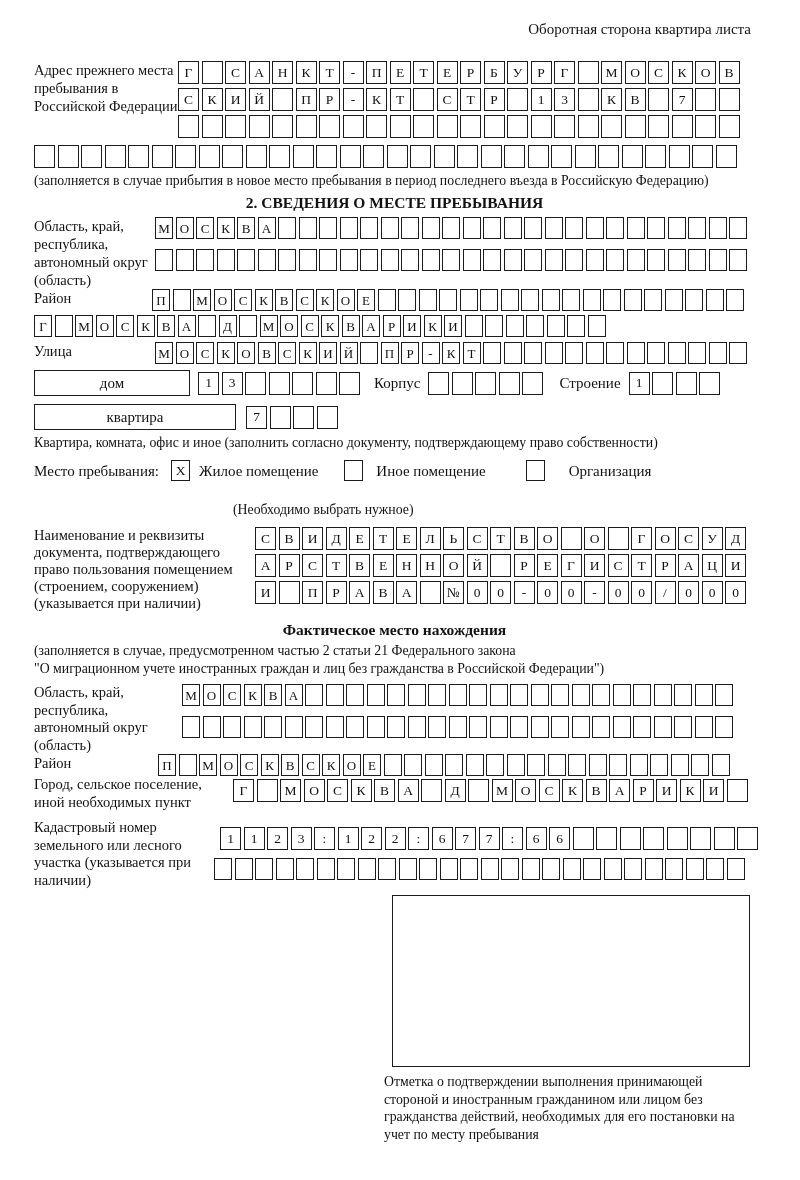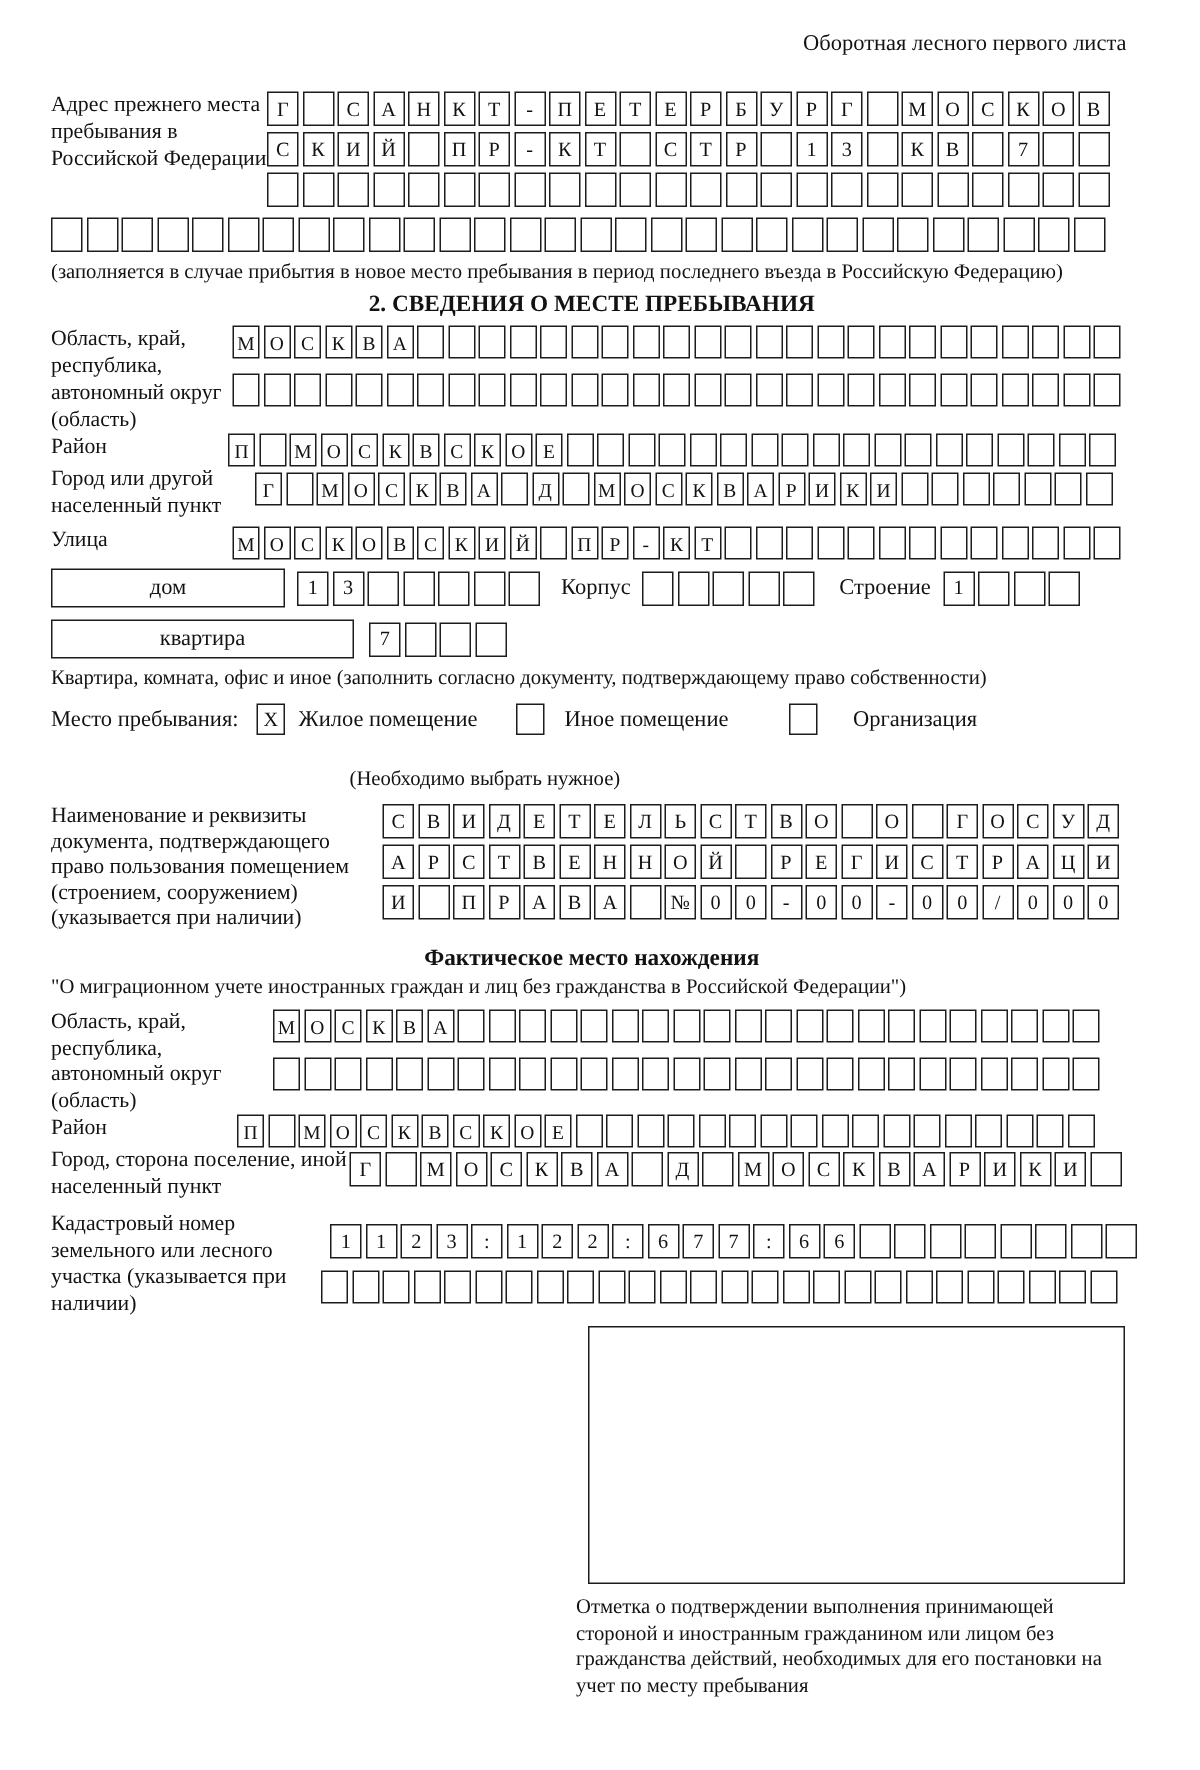--- a/index.html
+++ b/index.html
@@ -45,7 +45,7 @@
 
 <div class="page">
 
-  <div class="side-note">Оборотная лесного первого листа</div>
+  <div class="side-note">Оборотная сторона квартира листа</div>
 
   <div class="field" style="margin-top:22px">
     <div class="label" style="width:144px">Адрес прежнего места пребывания в Российской Федерации</div>

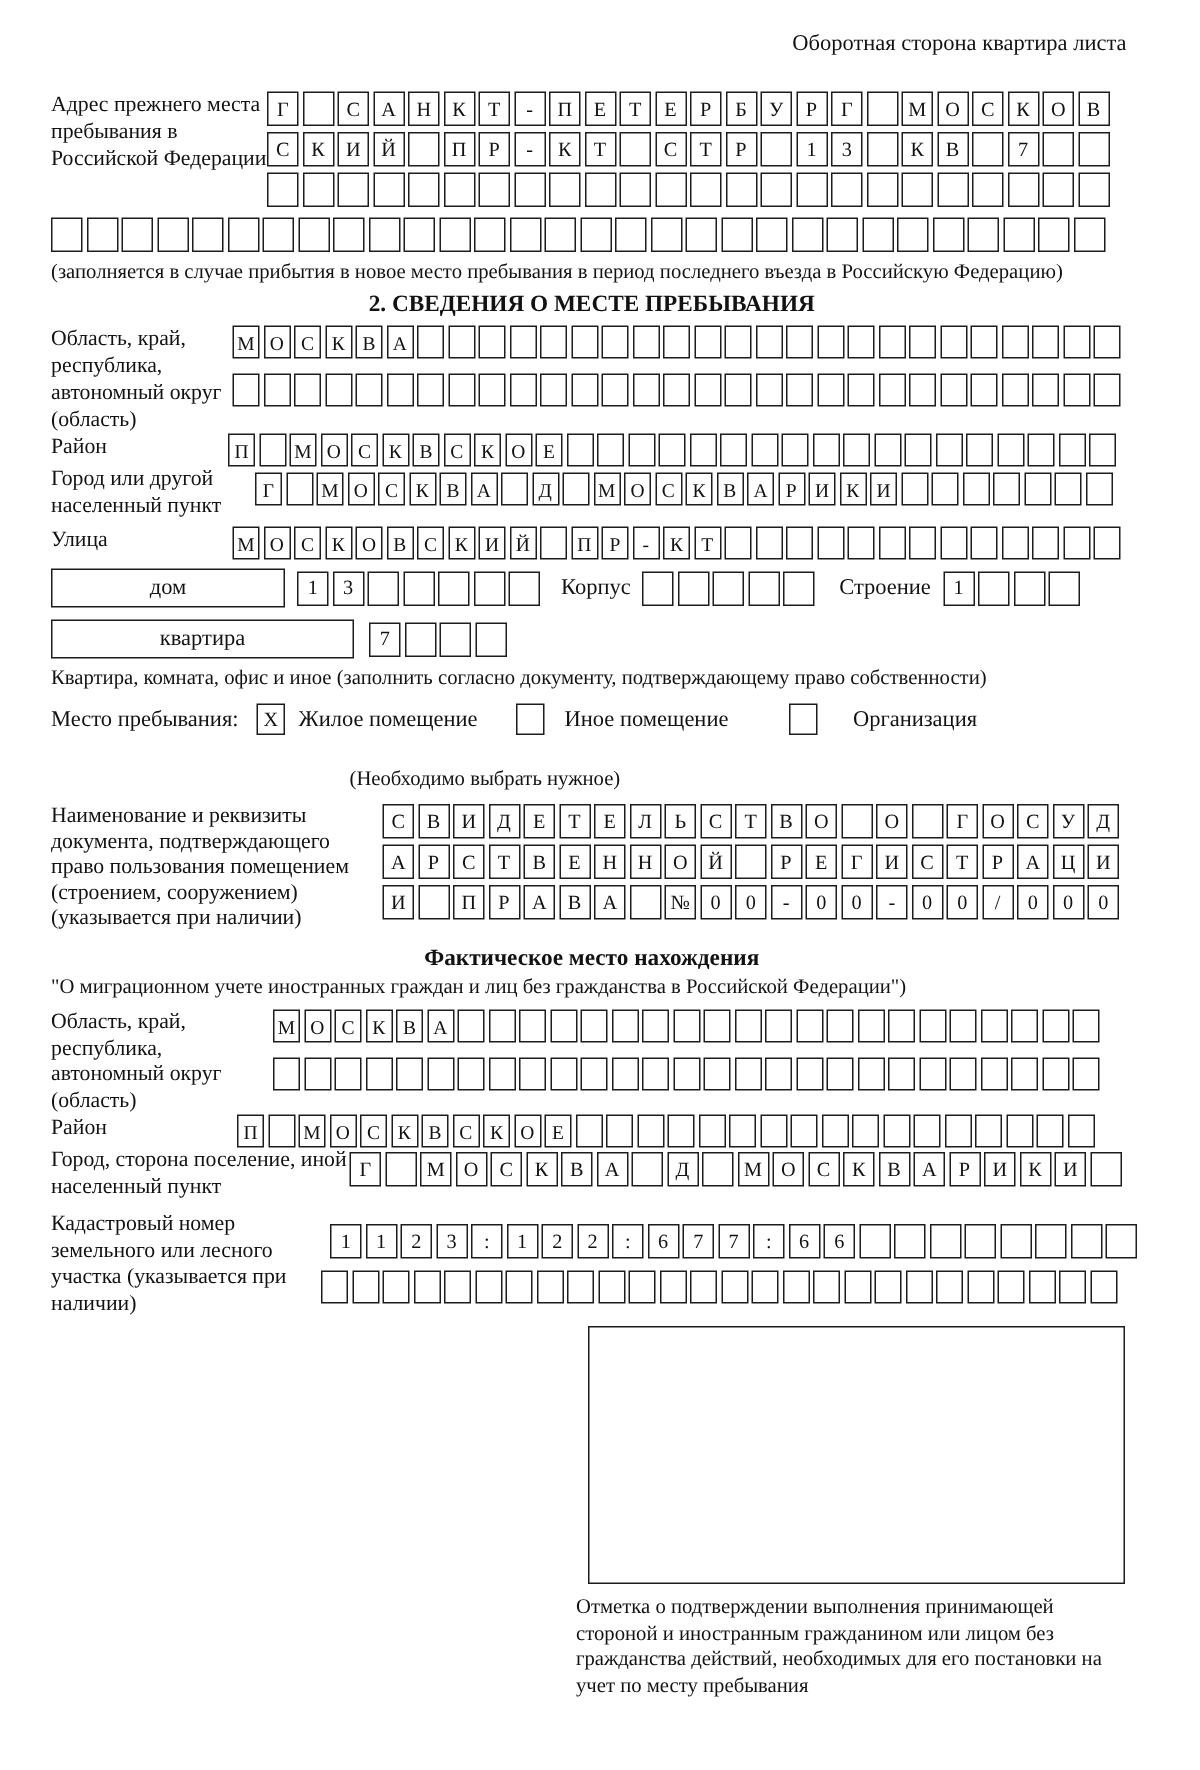--- a/index.html
+++ b/index.html
@@ -270,7 +270,6 @@
   </div>
 
   <div class="field" style="margin-top:4px">
-    <div class="label" style="width:136px; margin-top:-5px">Город или другой населенный пункт</div>
     <div class="cells sm">
         <span class="cell">Г</span>
         <span class="cell"></span>

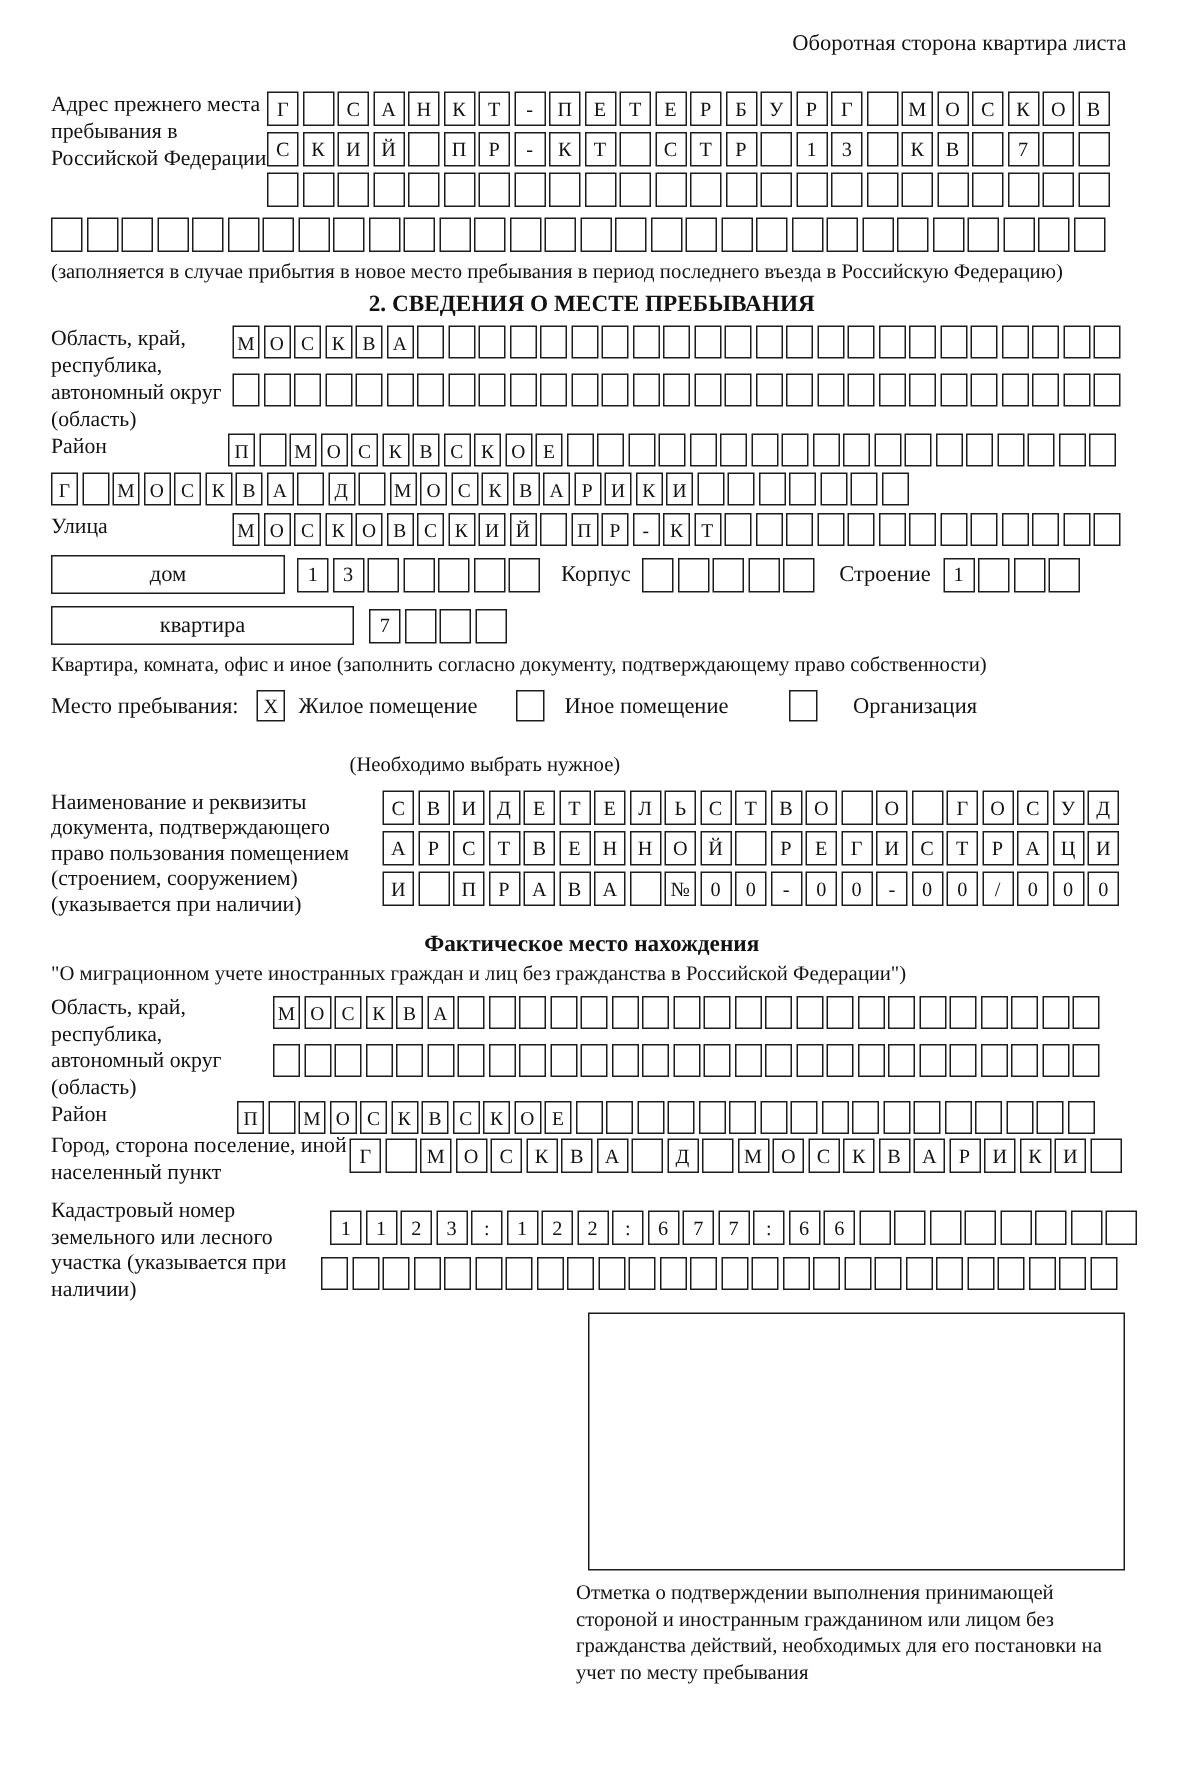--- a/index.html
+++ b/index.html
@@ -463,6 +463,7 @@
   </div>
 
   <div class="sec-title" style="margin-top:8px">Фактическое место нахождения</div>
+  <div class="caption center" style="margin-top:2px">(заполняется в случае, предусмотренном частью 2 статьи 21 Федерального закона</div>
   <div class="caption center">"О миграционном учете иностранных граждан и лиц без гражданства в Российской Федерации")</div>
 
   <div class="field" style="margin-top:6px">

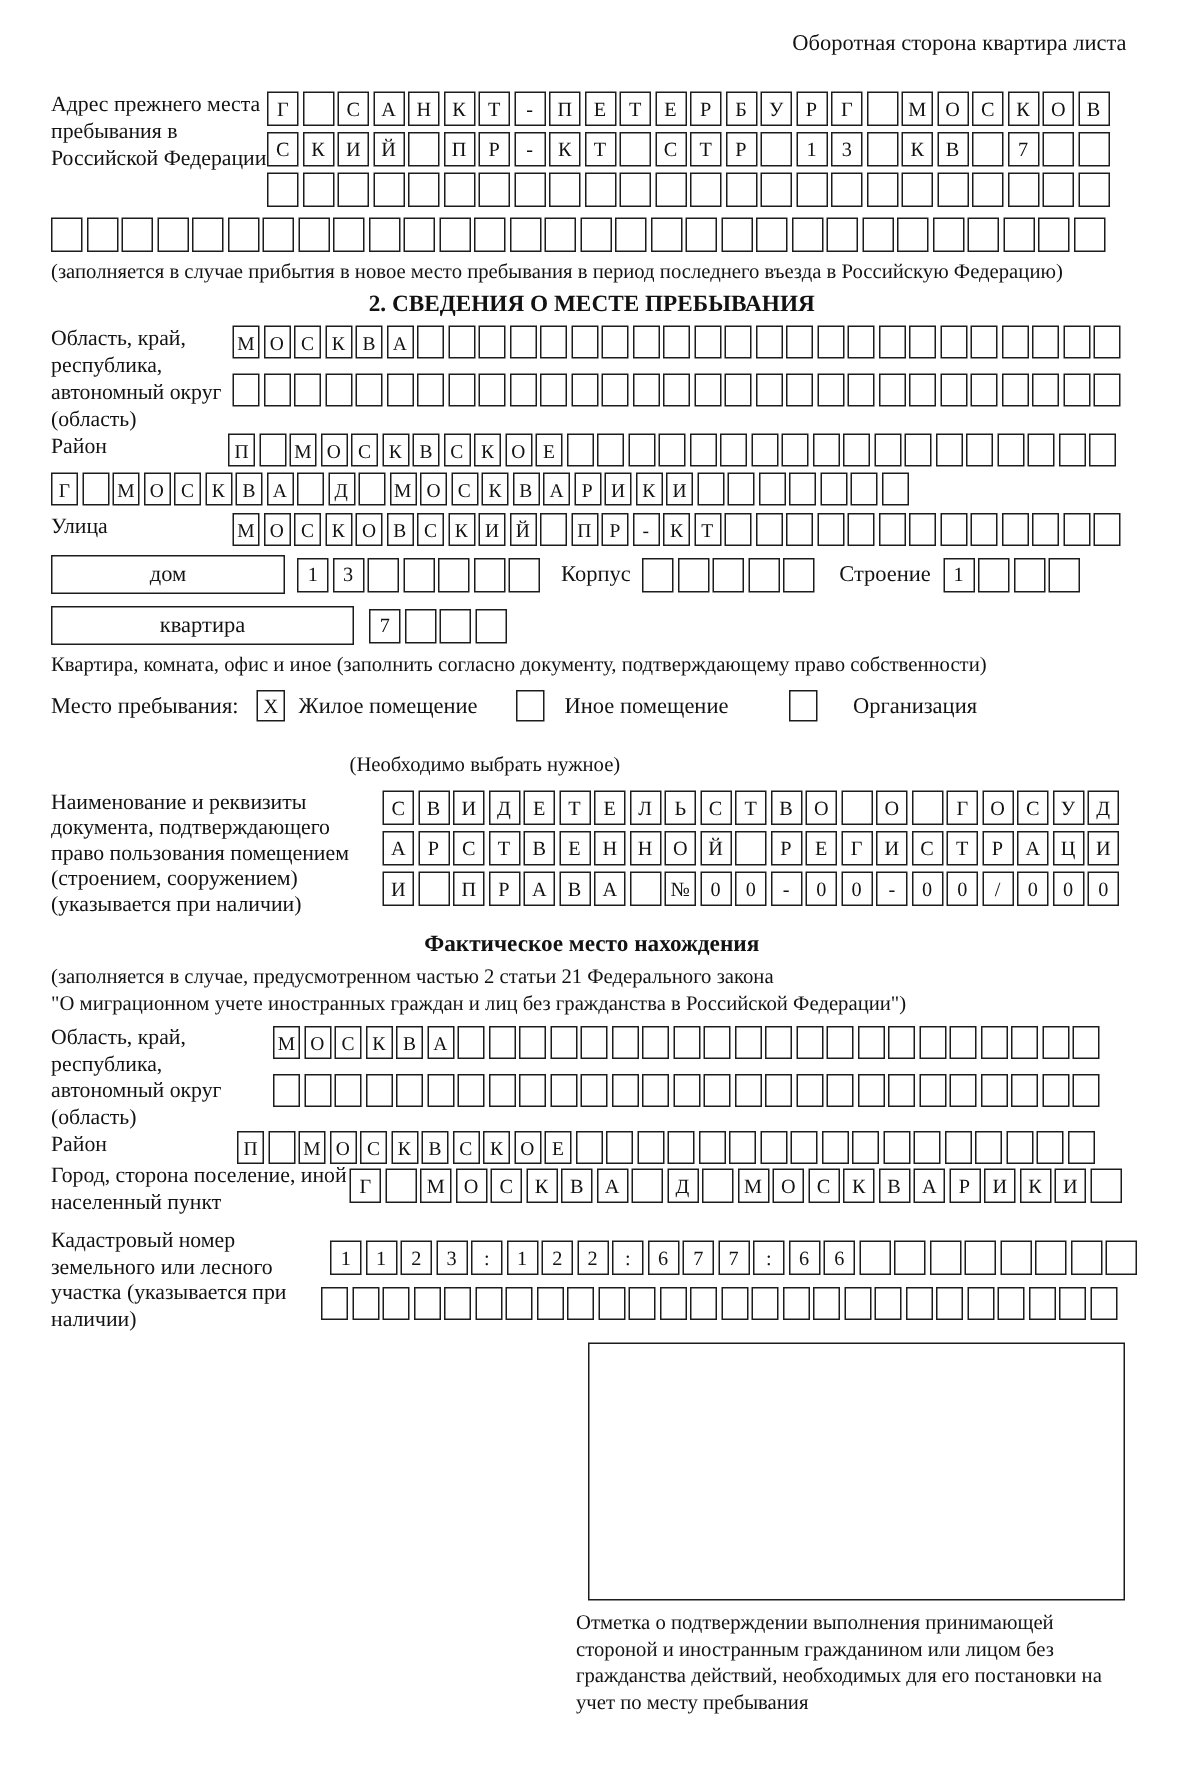--- a/index.html
+++ b/index.html
@@ -565,7 +565,7 @@
   </div>
 
   <div class="field" style="margin-top:3px">
-    <div class="label" style="width:199px; margin-top:-4px">Город, сторона поселение, иной населенный пункт</div>
+    <div class="label" style="width:199px; margin-top:-4px">Город, сельское поселение, иной необходимых пункт</div>
     <div class="cells">
         <span class="cell">Г</span>
         <span class="cell"></span>

